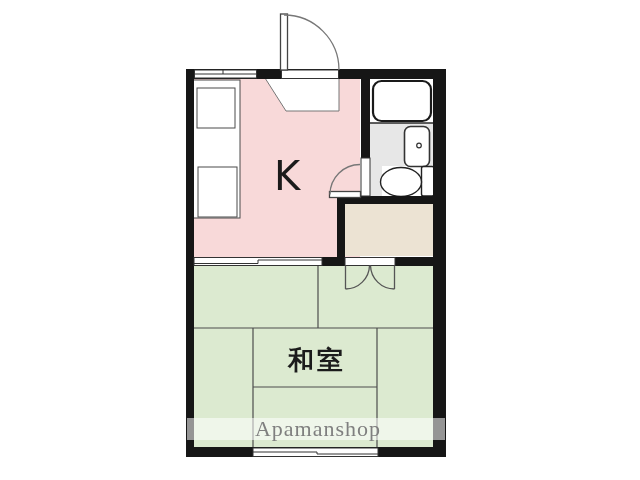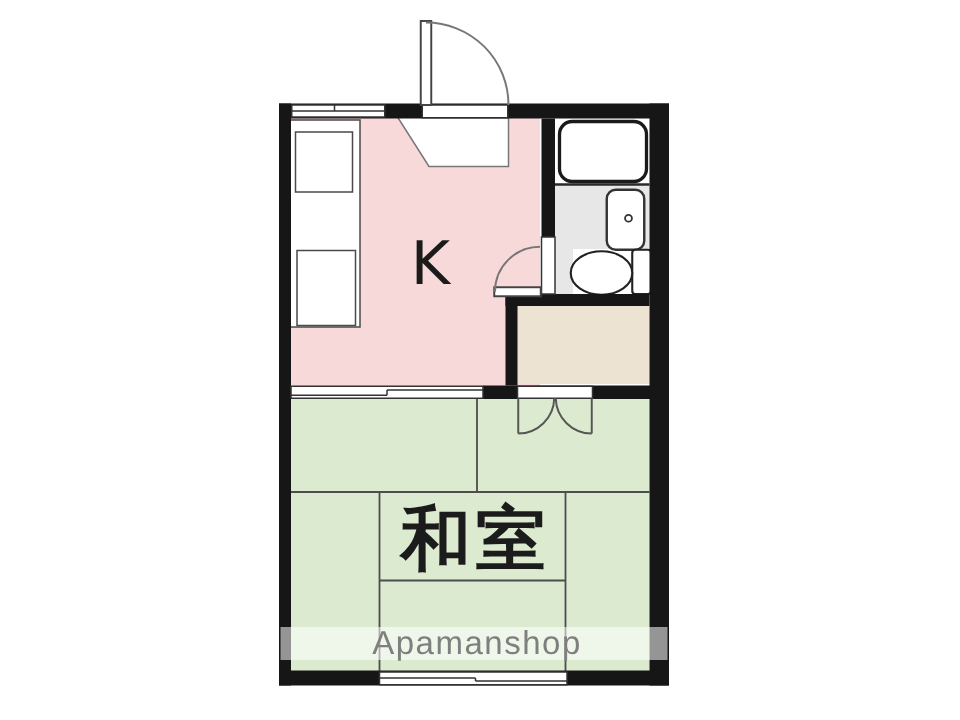--- a/index.html
+++ b/index.html
@@ -10,7 +10,7 @@
   .label-k{font-family:"DejaVu Sans",sans-serif;font-size:40px;font-weight:400;}
   .label-cjk{font-family:"DejaVu Sans",sans-serif;font-weight:600;}
   .label-oshiire{font-size:31px;letter-spacing:2px;}
-  .label-washitsu{font-size:47px;letter-spacing:3px;}
+  .label-washitsu{font-size:26px;letter-spacing:3px;}
   .label-watermark{font-family:Liberation Sans, sans-serif;font-size:22px;font-weight:400;
                    letter-spacing:1px;color:var(--c-watermark-text,#828282);}
 </style>

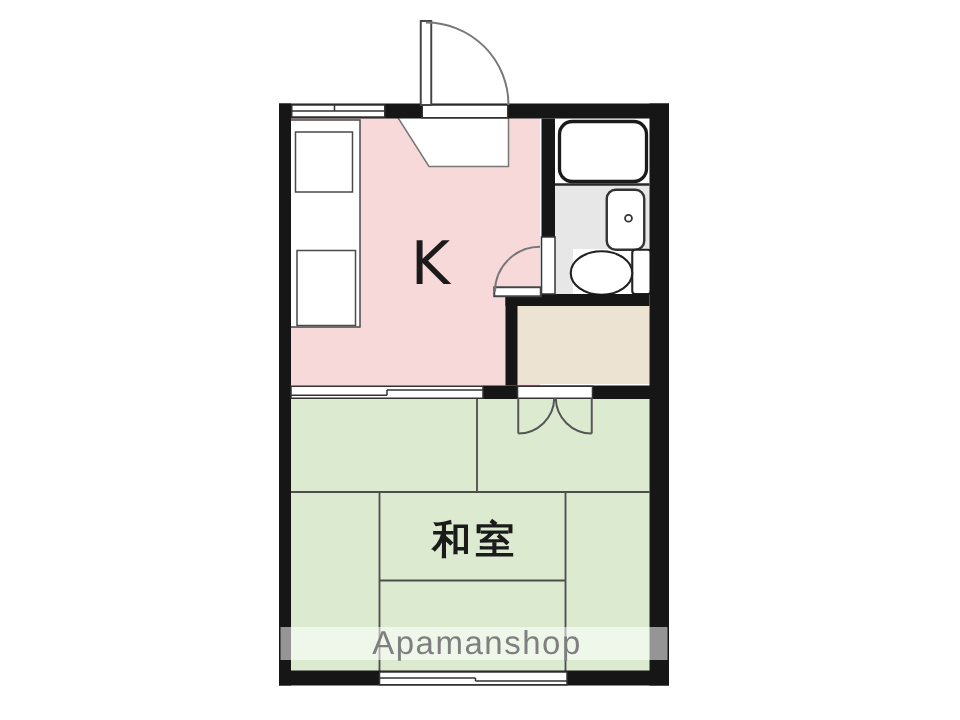--- a/index.html
+++ b/index.html
@@ -11,7 +11,7 @@
   .label-cjk{font-family:"DejaVu Sans",sans-serif;font-weight:600;}
   .label-oshiire{font-size:31px;letter-spacing:2px;}
   .label-washitsu{font-size:26px;letter-spacing:3px;}
-  .label-watermark{font-family:Liberation Sans, sans-serif;font-size:22px;font-weight:400;
+  .label-watermark{font-family:Liberation Serif, serif;font-size:22px;font-weight:400;
                    letter-spacing:1px;color:var(--c-watermark-text,#828282);}
 </style>
 </head>

